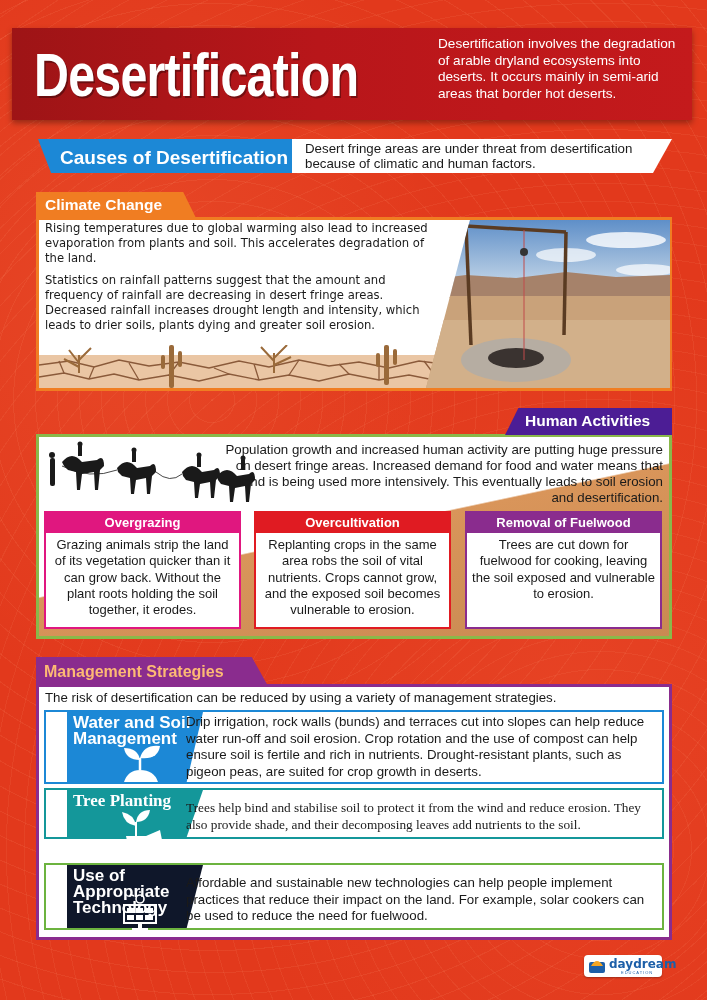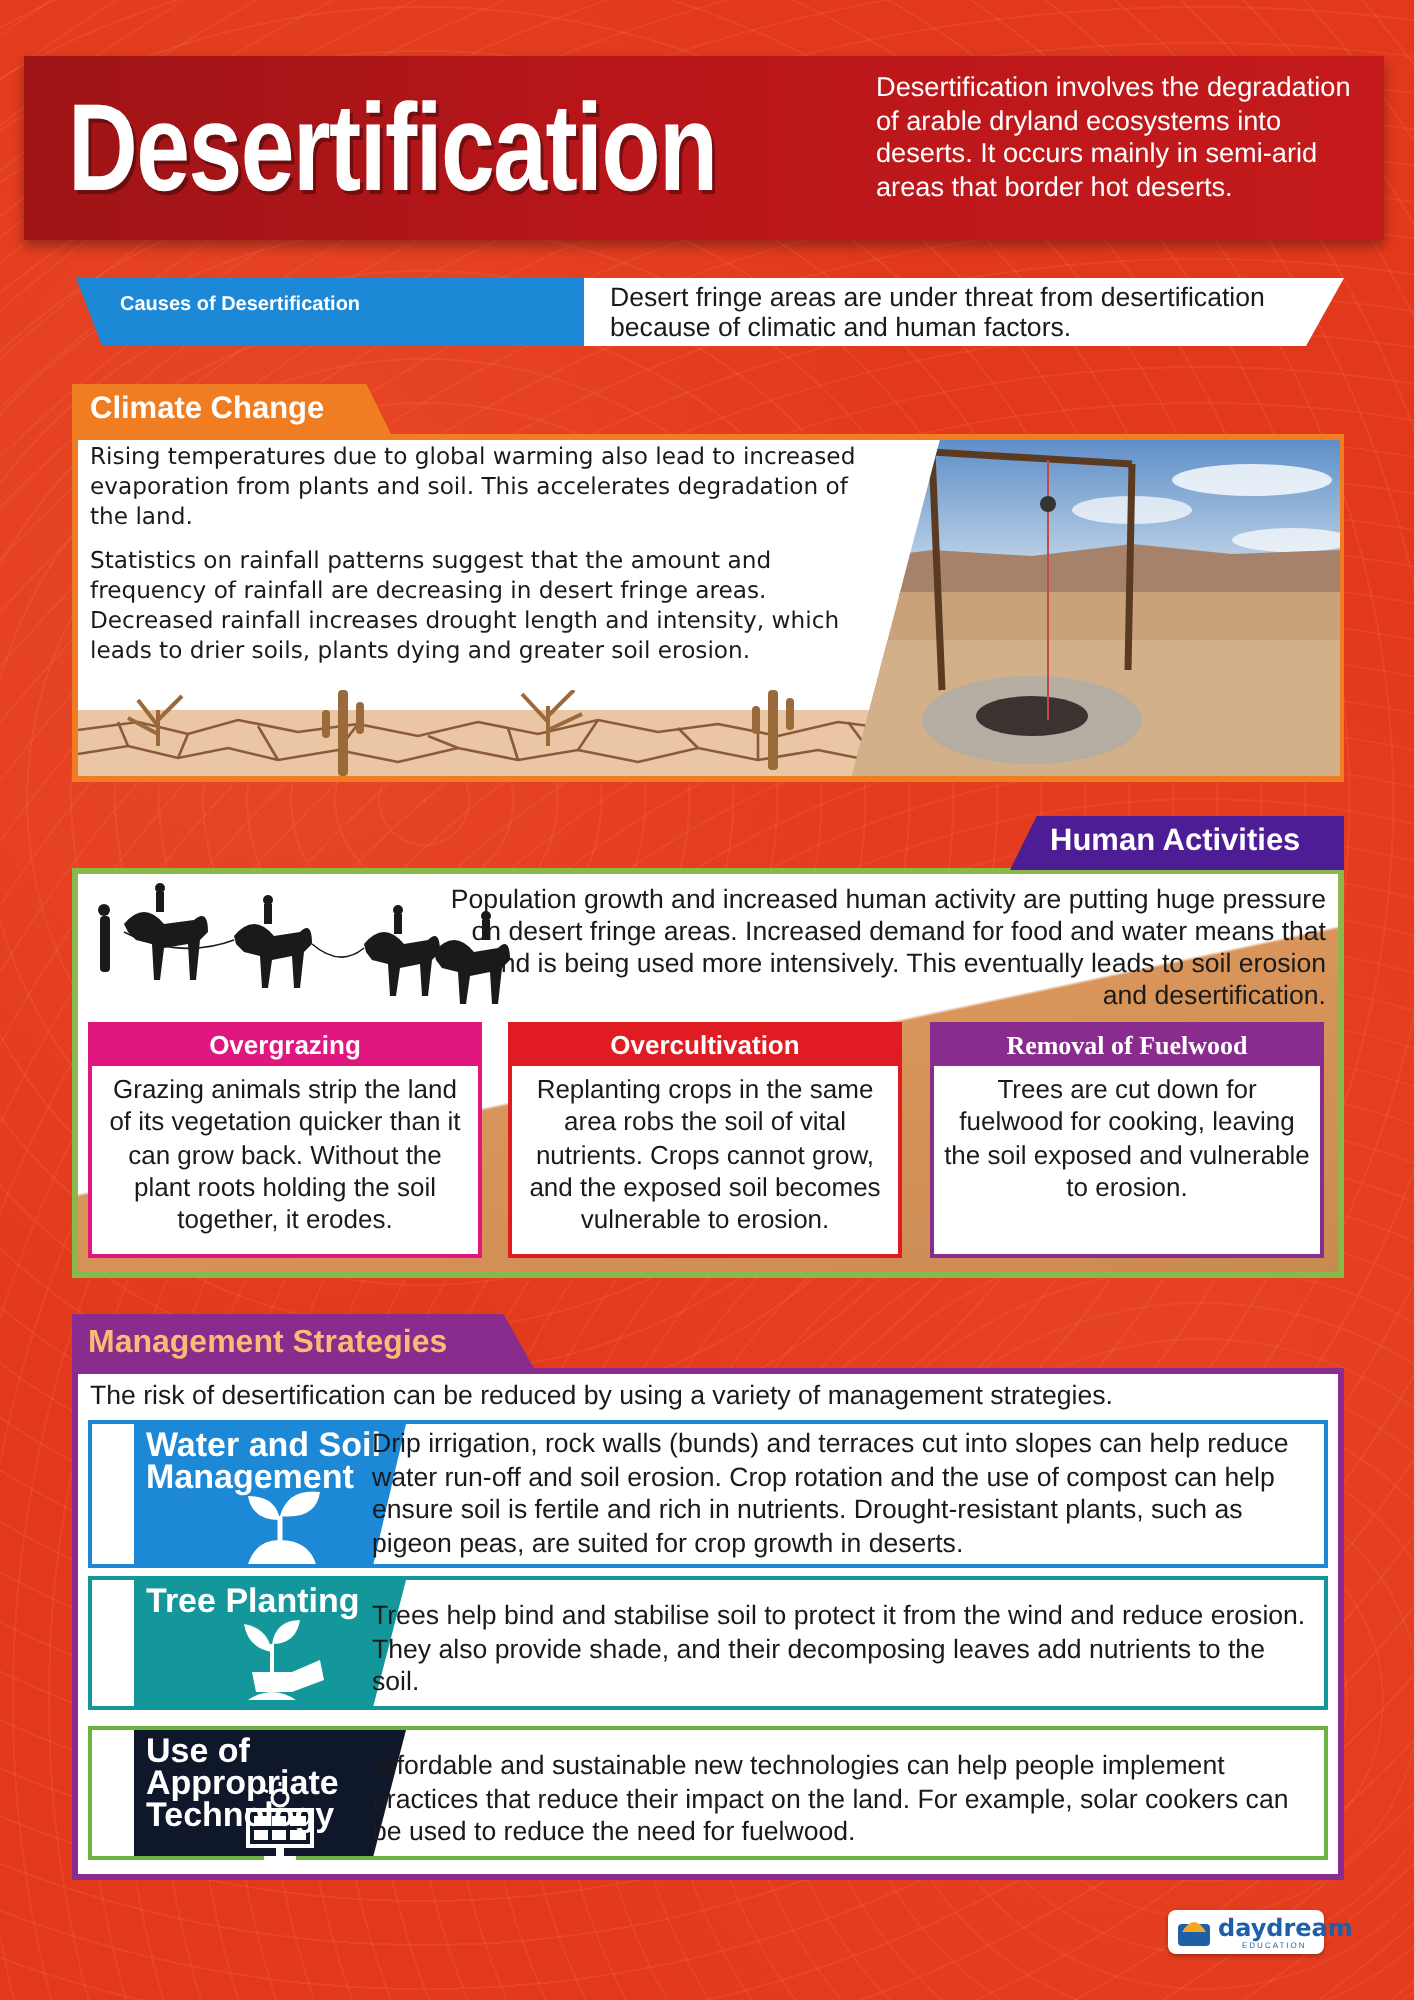--- a/index.html
+++ b/index.html
@@ -42,7 +42,7 @@
     left: 38px; top: 139px; width: 262px; height: 34px;
     background: #1c88d6;
     clip-path: polygon(0 0, 100% 0, 100% 100%, 5% 100%);
-    color: #fff; font-weight: 700; font-size: 10px;
+    color: #fff; font-weight: 700; font-size: 19px;
     padding: 8px 0 12px 22px;
   }
   .causes-desc {

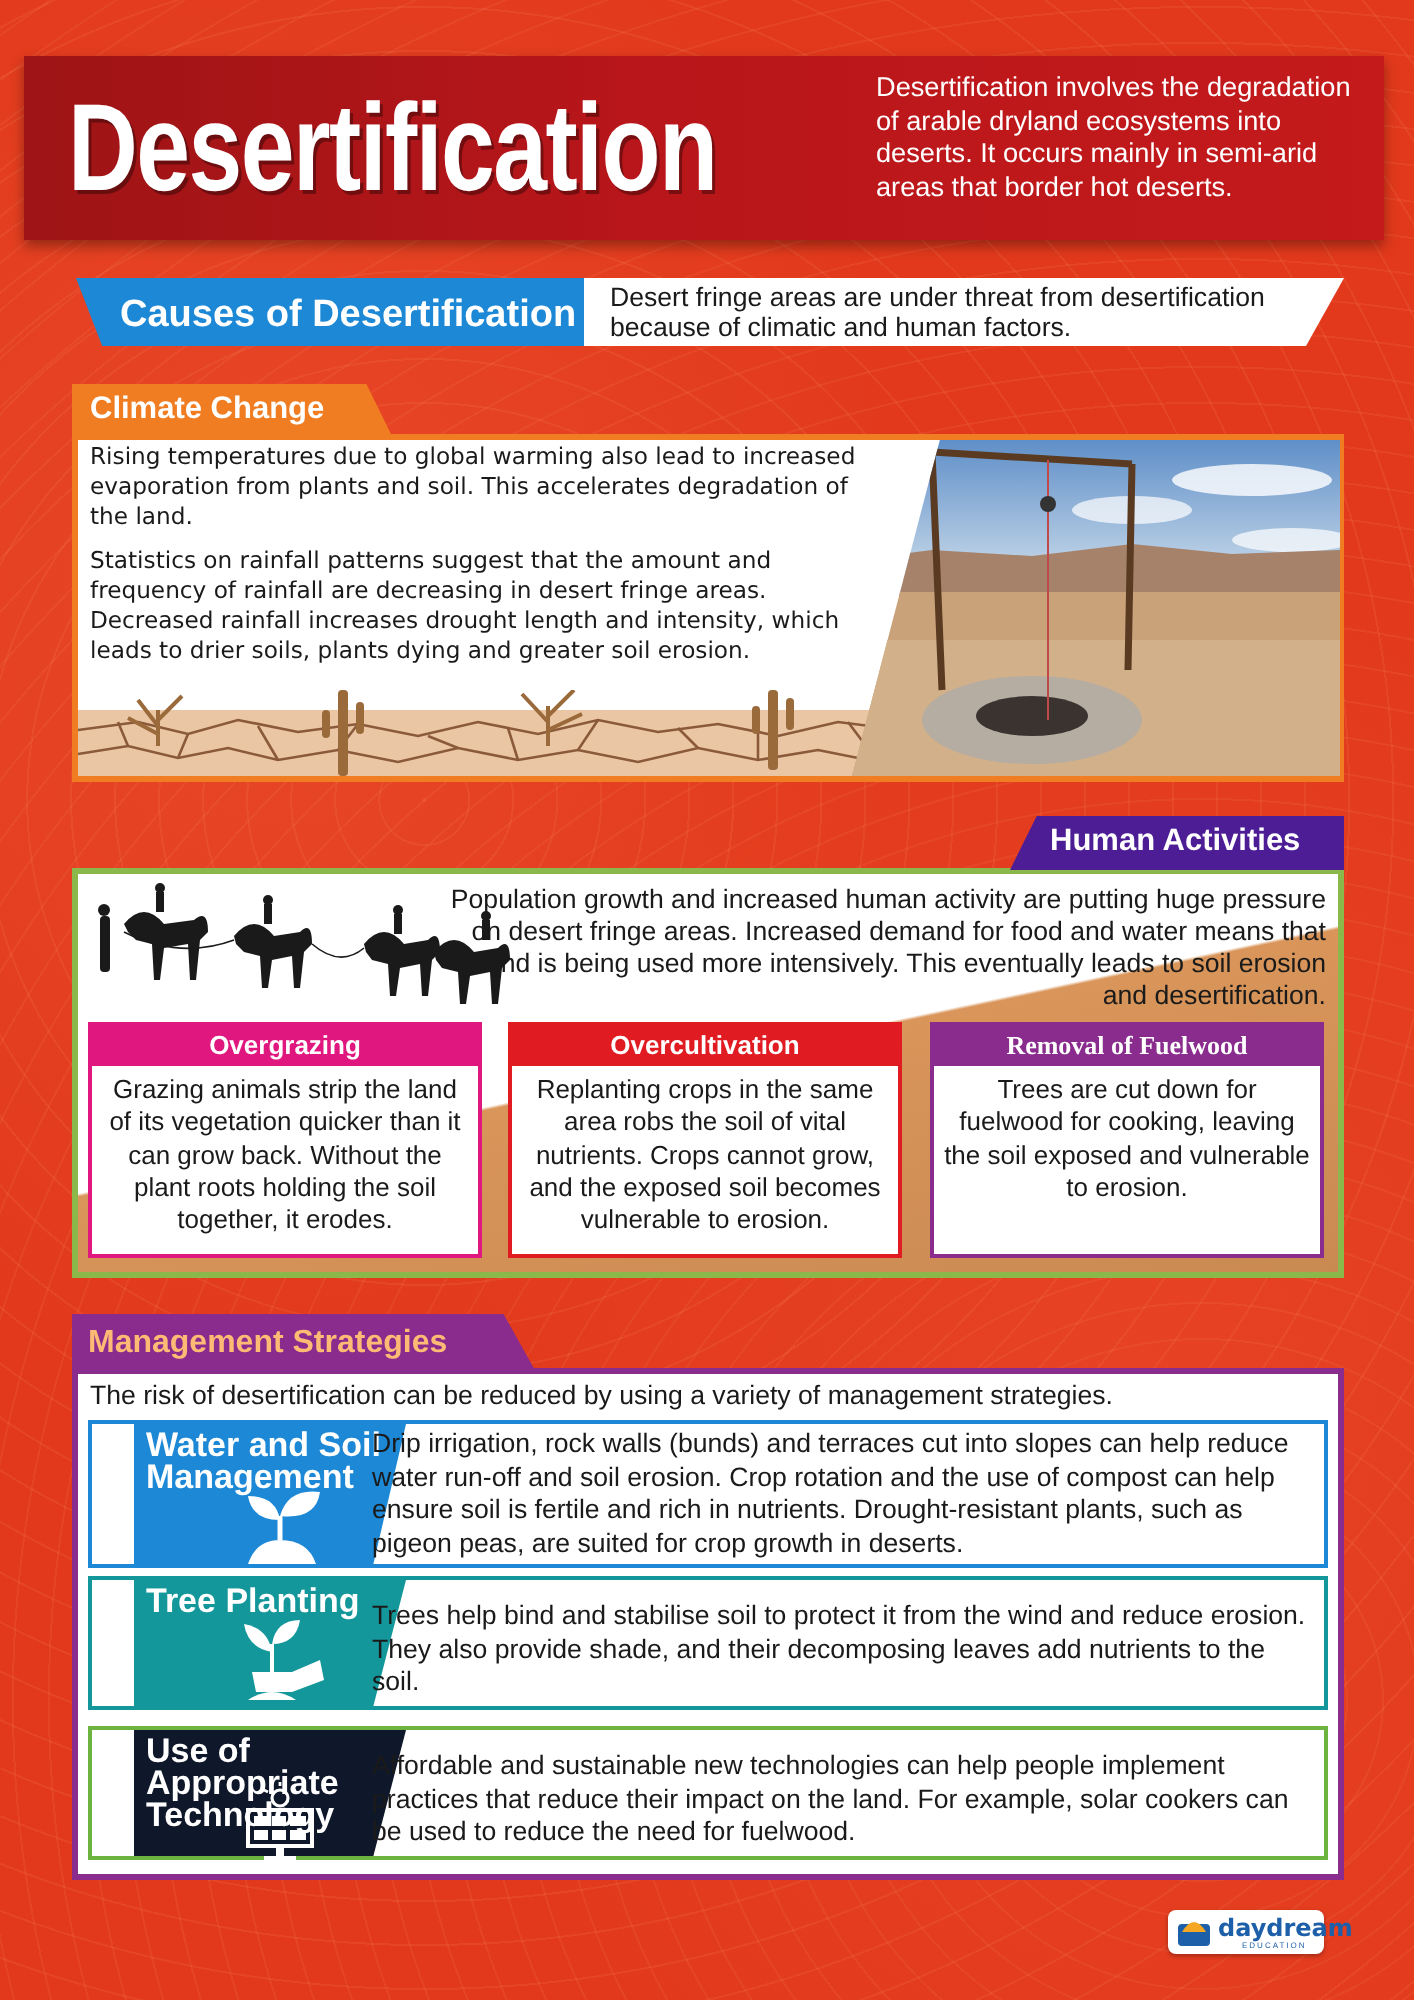--- a/index.html
+++ b/index.html
@@ -247,7 +247,7 @@
   <div class="sub-body">Replanting crops in the same area robs the soil of vital nutrients. Crops cannot grow, and the exposed soil becomes vulnerable to erosion.</div>
 </div>
 <div class="abs sub-card" style="left:465px;border-color:#8a2c8e;">
-  <div class="sub-head" style="background:#8a2c8e;font-family:Liberation Serif, serif;">Removal of Fuelwood</div>
+  <div class="sub-head" style="background:#8a2c8e;">Removal of Fuelwood</div>
   <div class="sub-body">Trees are cut down for fuelwood for cooking, leaving the soil exposed and vulnerable to erosion.</div>
 </div>
 

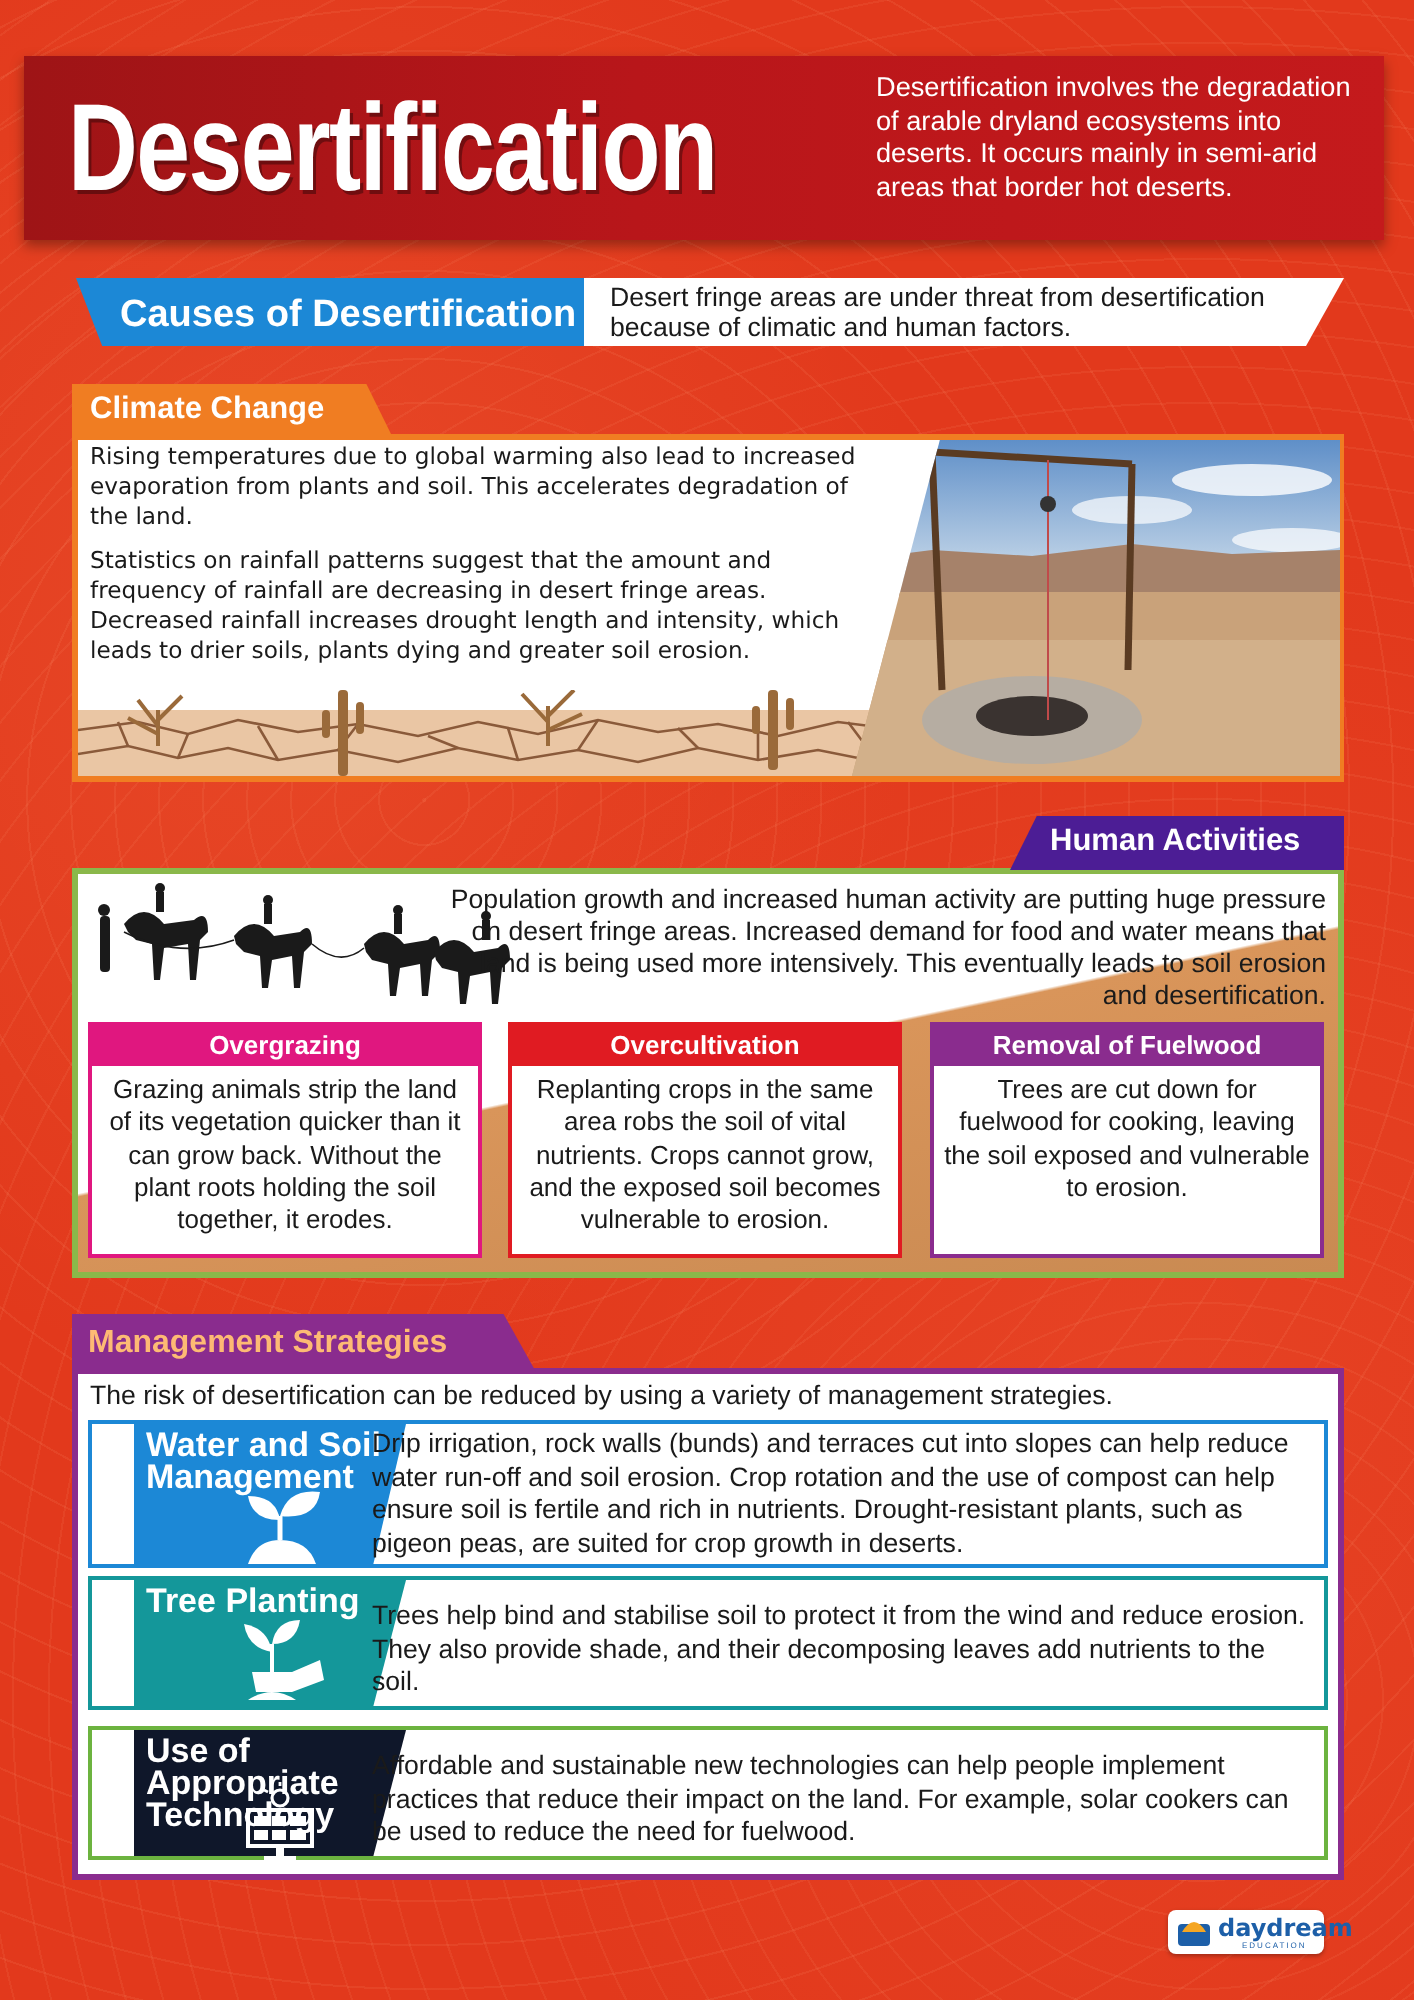--- a/index.html
+++ b/index.html
@@ -266,7 +266,7 @@
   <div class="strat-text" style="top:2px;">Drip irrigation, rock walls (bunds) and terraces cut into slopes can help reduce water run-off and soil erosion. Crop rotation and the use of compost can help ensure soil is fertile and rich in nutrients. Drought-resistant plants, such as pigeon peas, are suited for crop growth in deserts.</div>
 </div>
 
-<div class="abs strat" style="top:788px;height:67px;border-color:#14979a;">
+<div class="abs strat" style="top:788px;height:51px;border-color:#14979a;font-family:Liberation Serif, serif;">
   <div class="strat-label" style="background:#14979a;">Tree Planting</div>
   <svg class="strat-icon" style="top:20px;" width="42" height="44" viewBox="0 0 42 44">
     <path d="M16 28 L16 12" stroke="#fff" stroke-width="2"></path>

